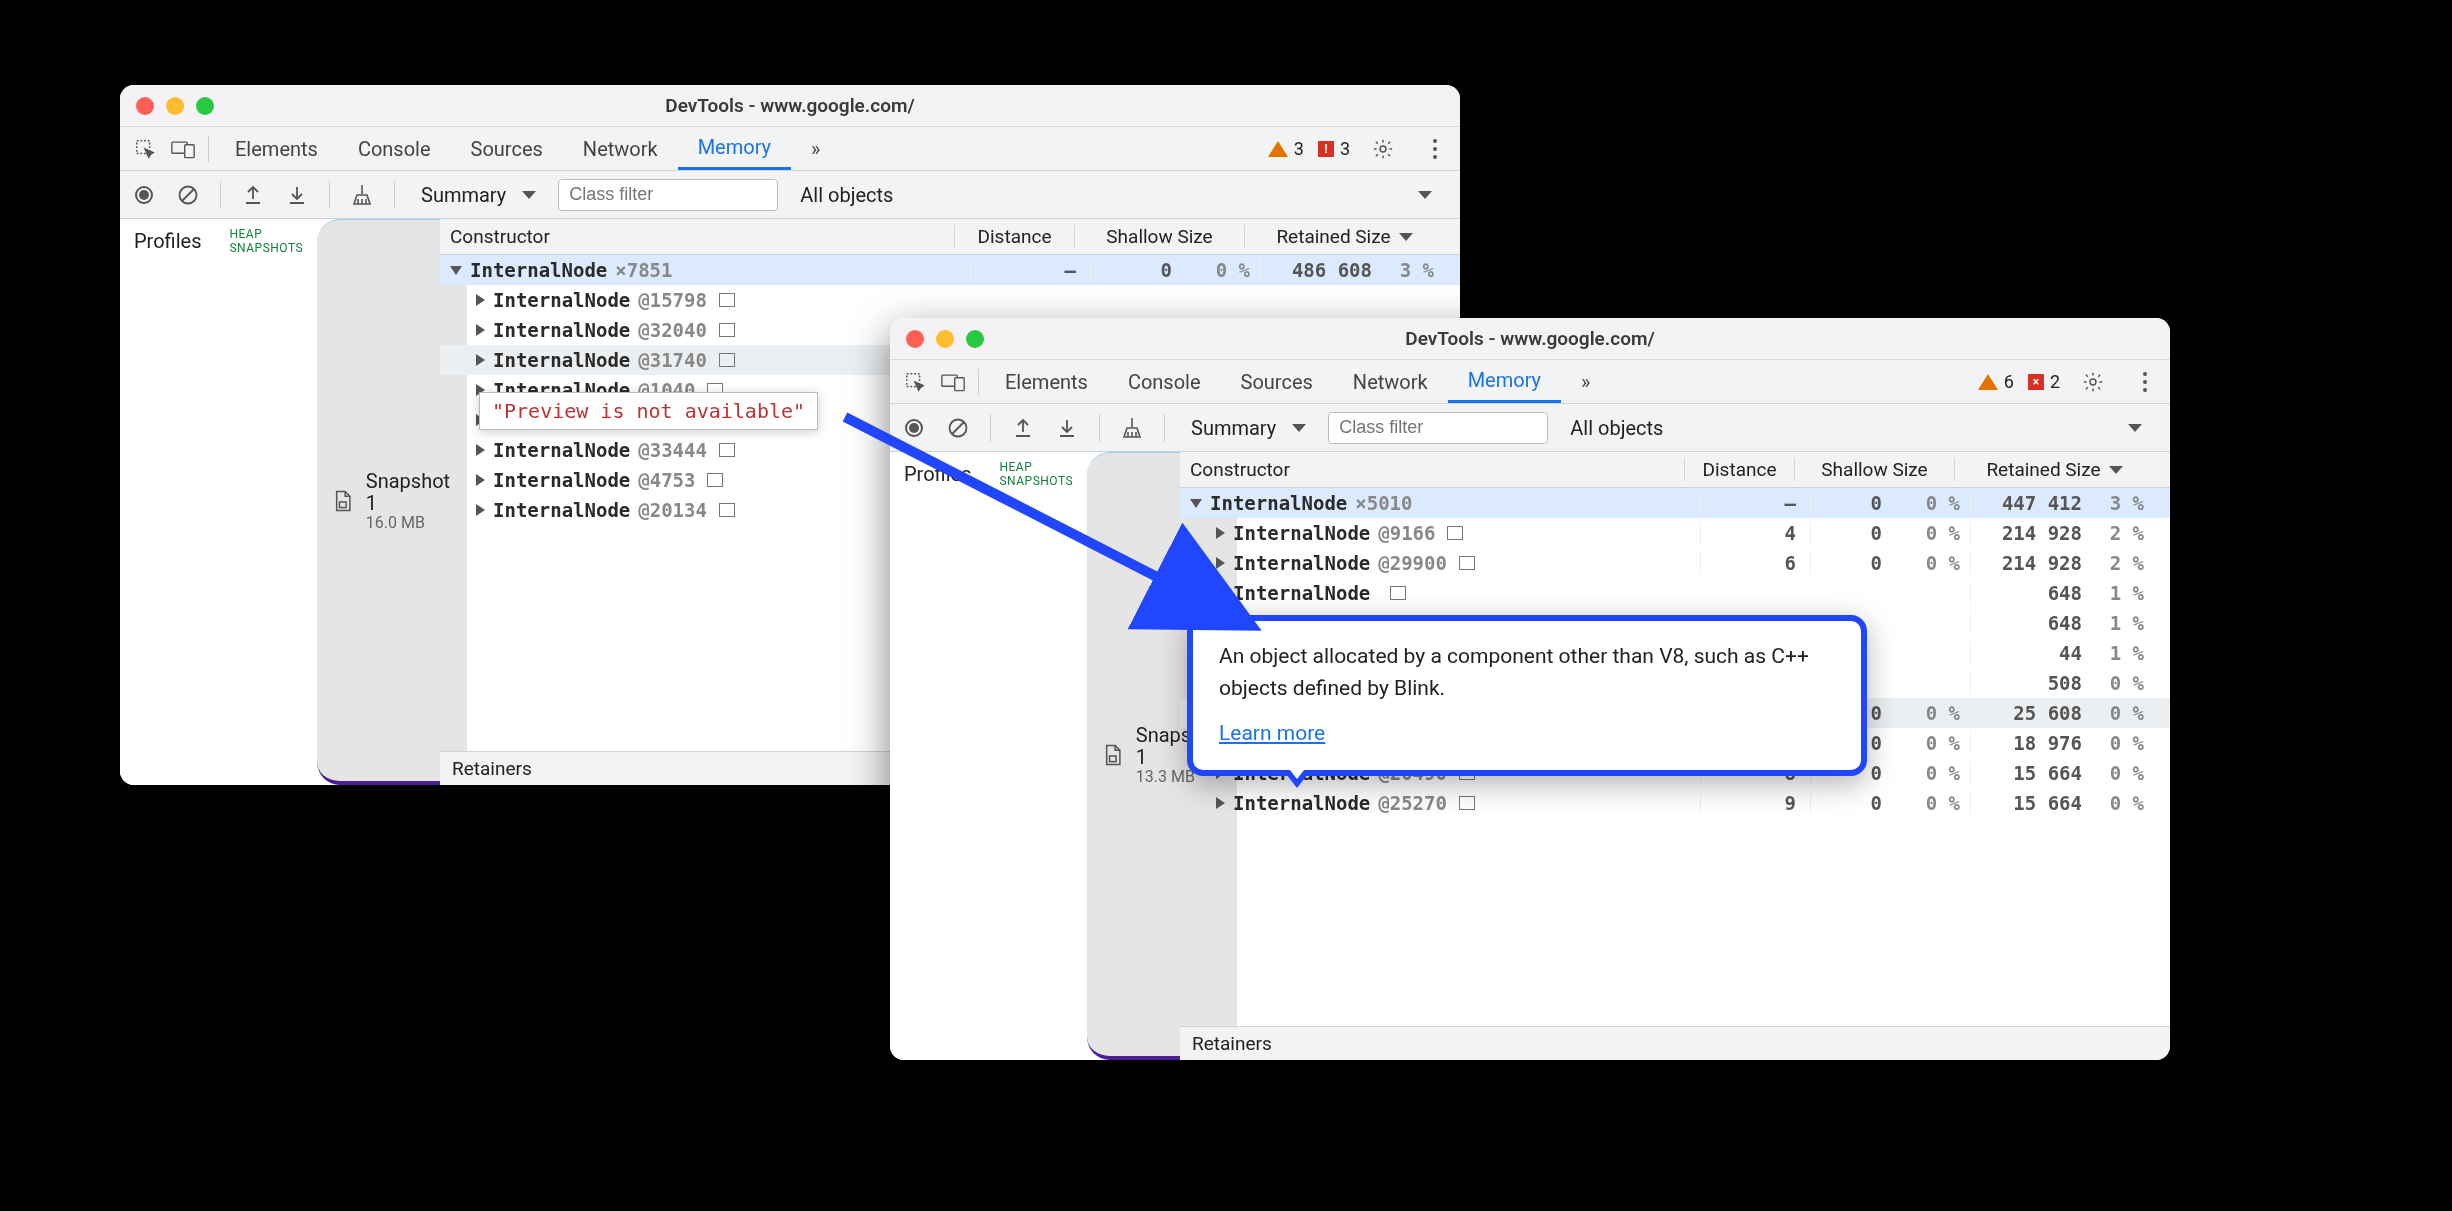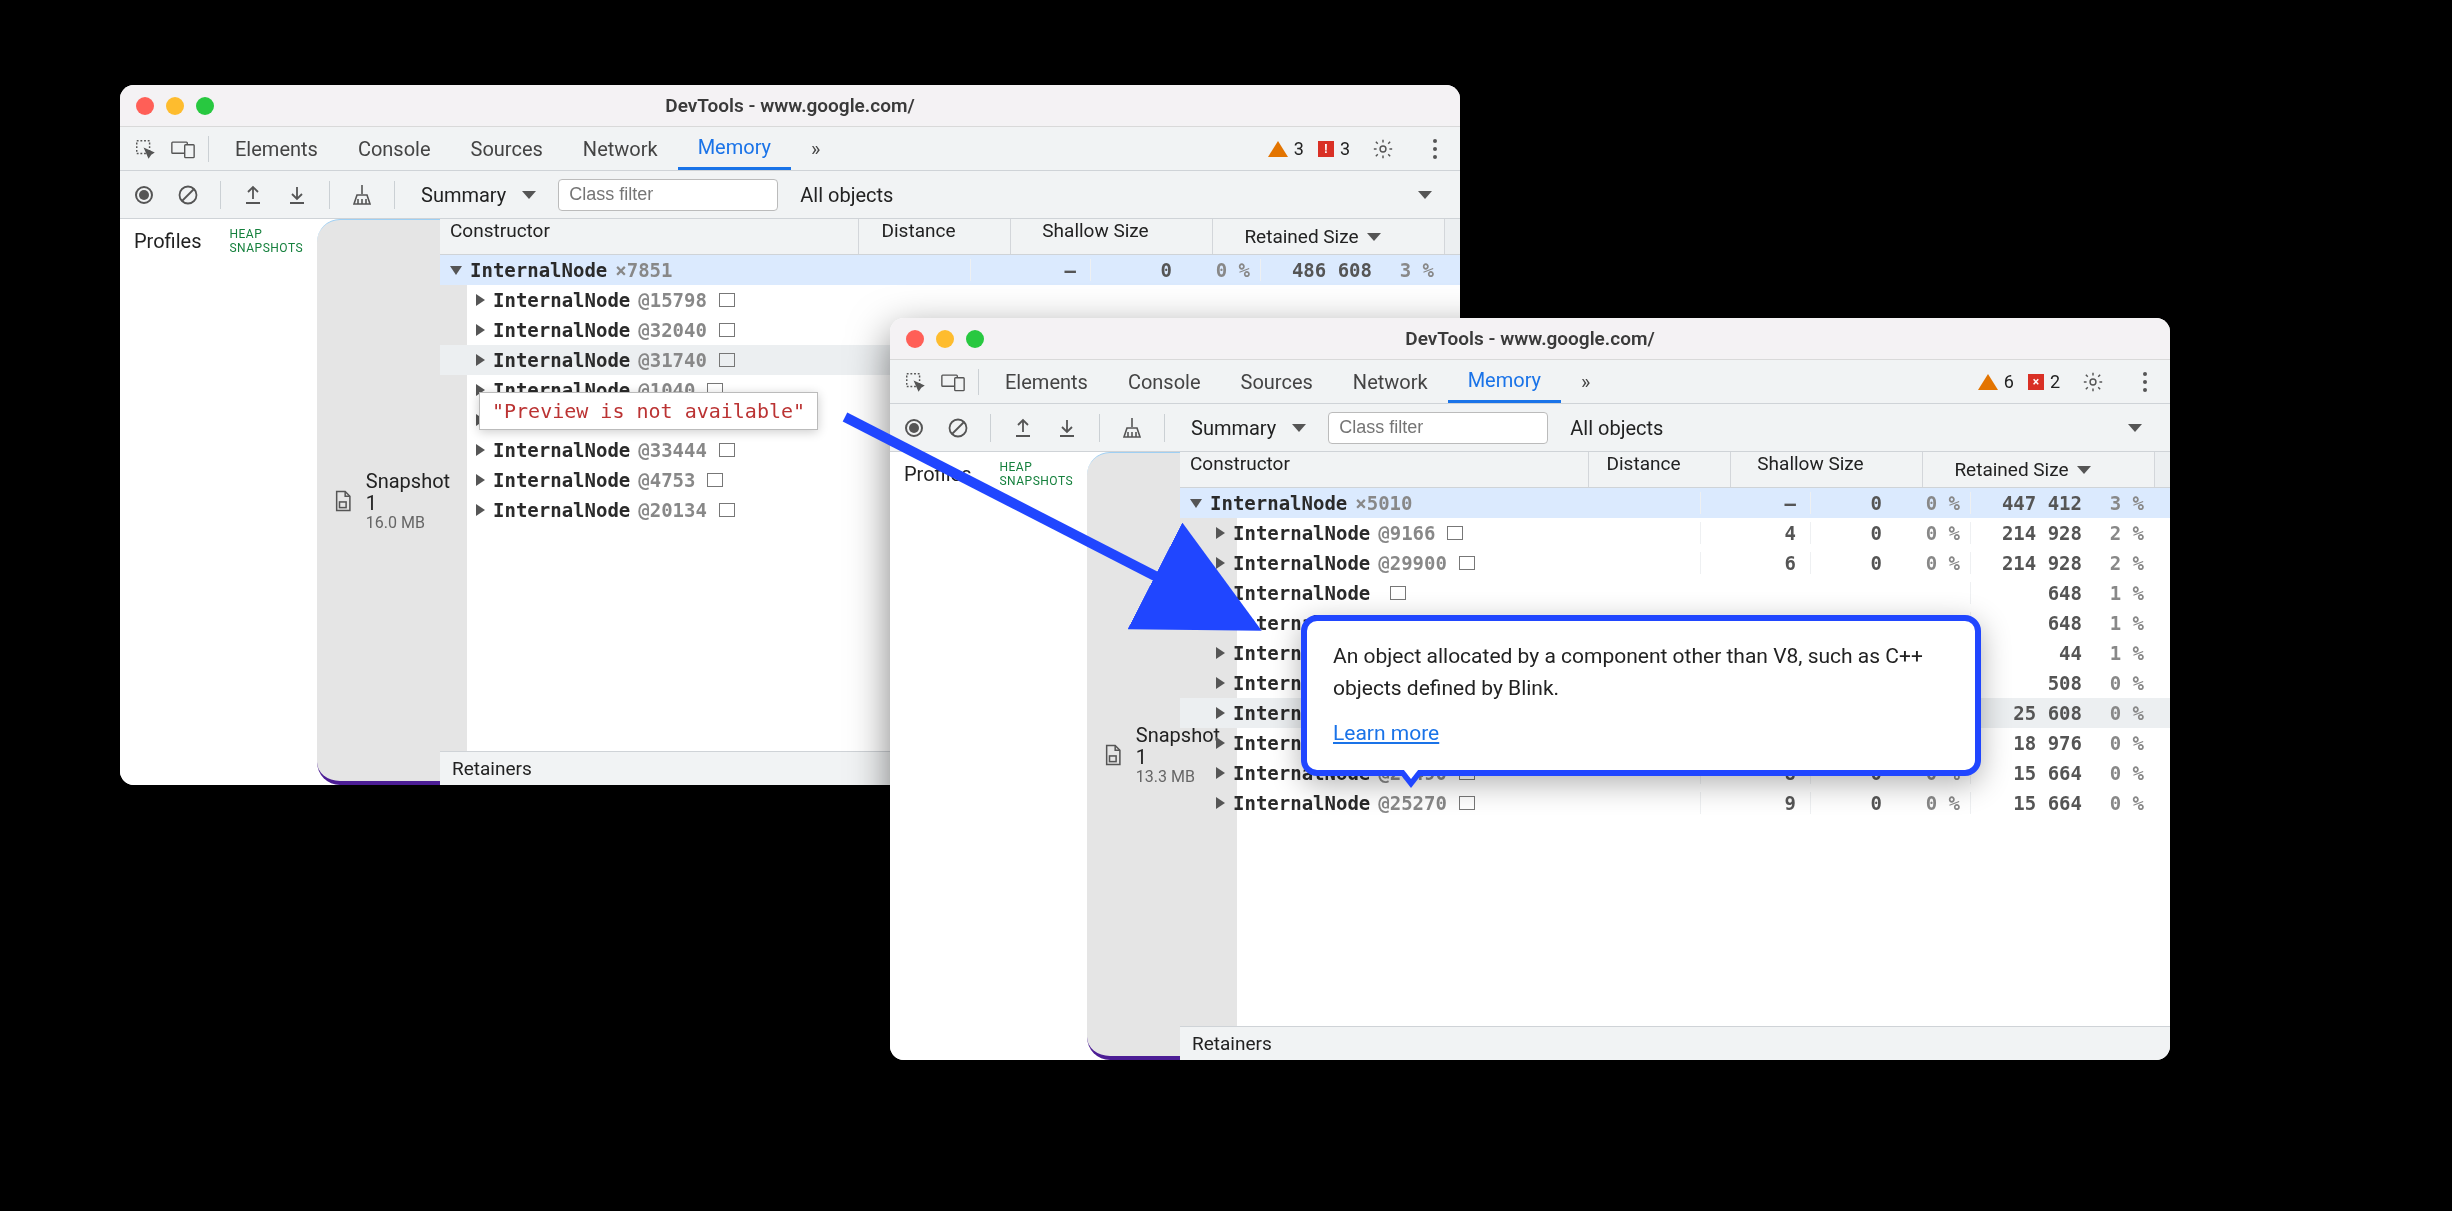--- a/index.html
+++ b/index.html
@@ -140,7 +140,7 @@
   }
   .gridhdr {
     display:flex; background:#f1f3f4; border-bottom:1px solid #cfd3d7;
-    font-size:19px; height:36px; gap:32px;
+    font-size:19px; height:36px; align-items:center;
   }
   .col-con { flex:1; padding-left:10px; }
   .col-dist { width:120px; text-align:center; border-left:1px solid #d3d6da; }

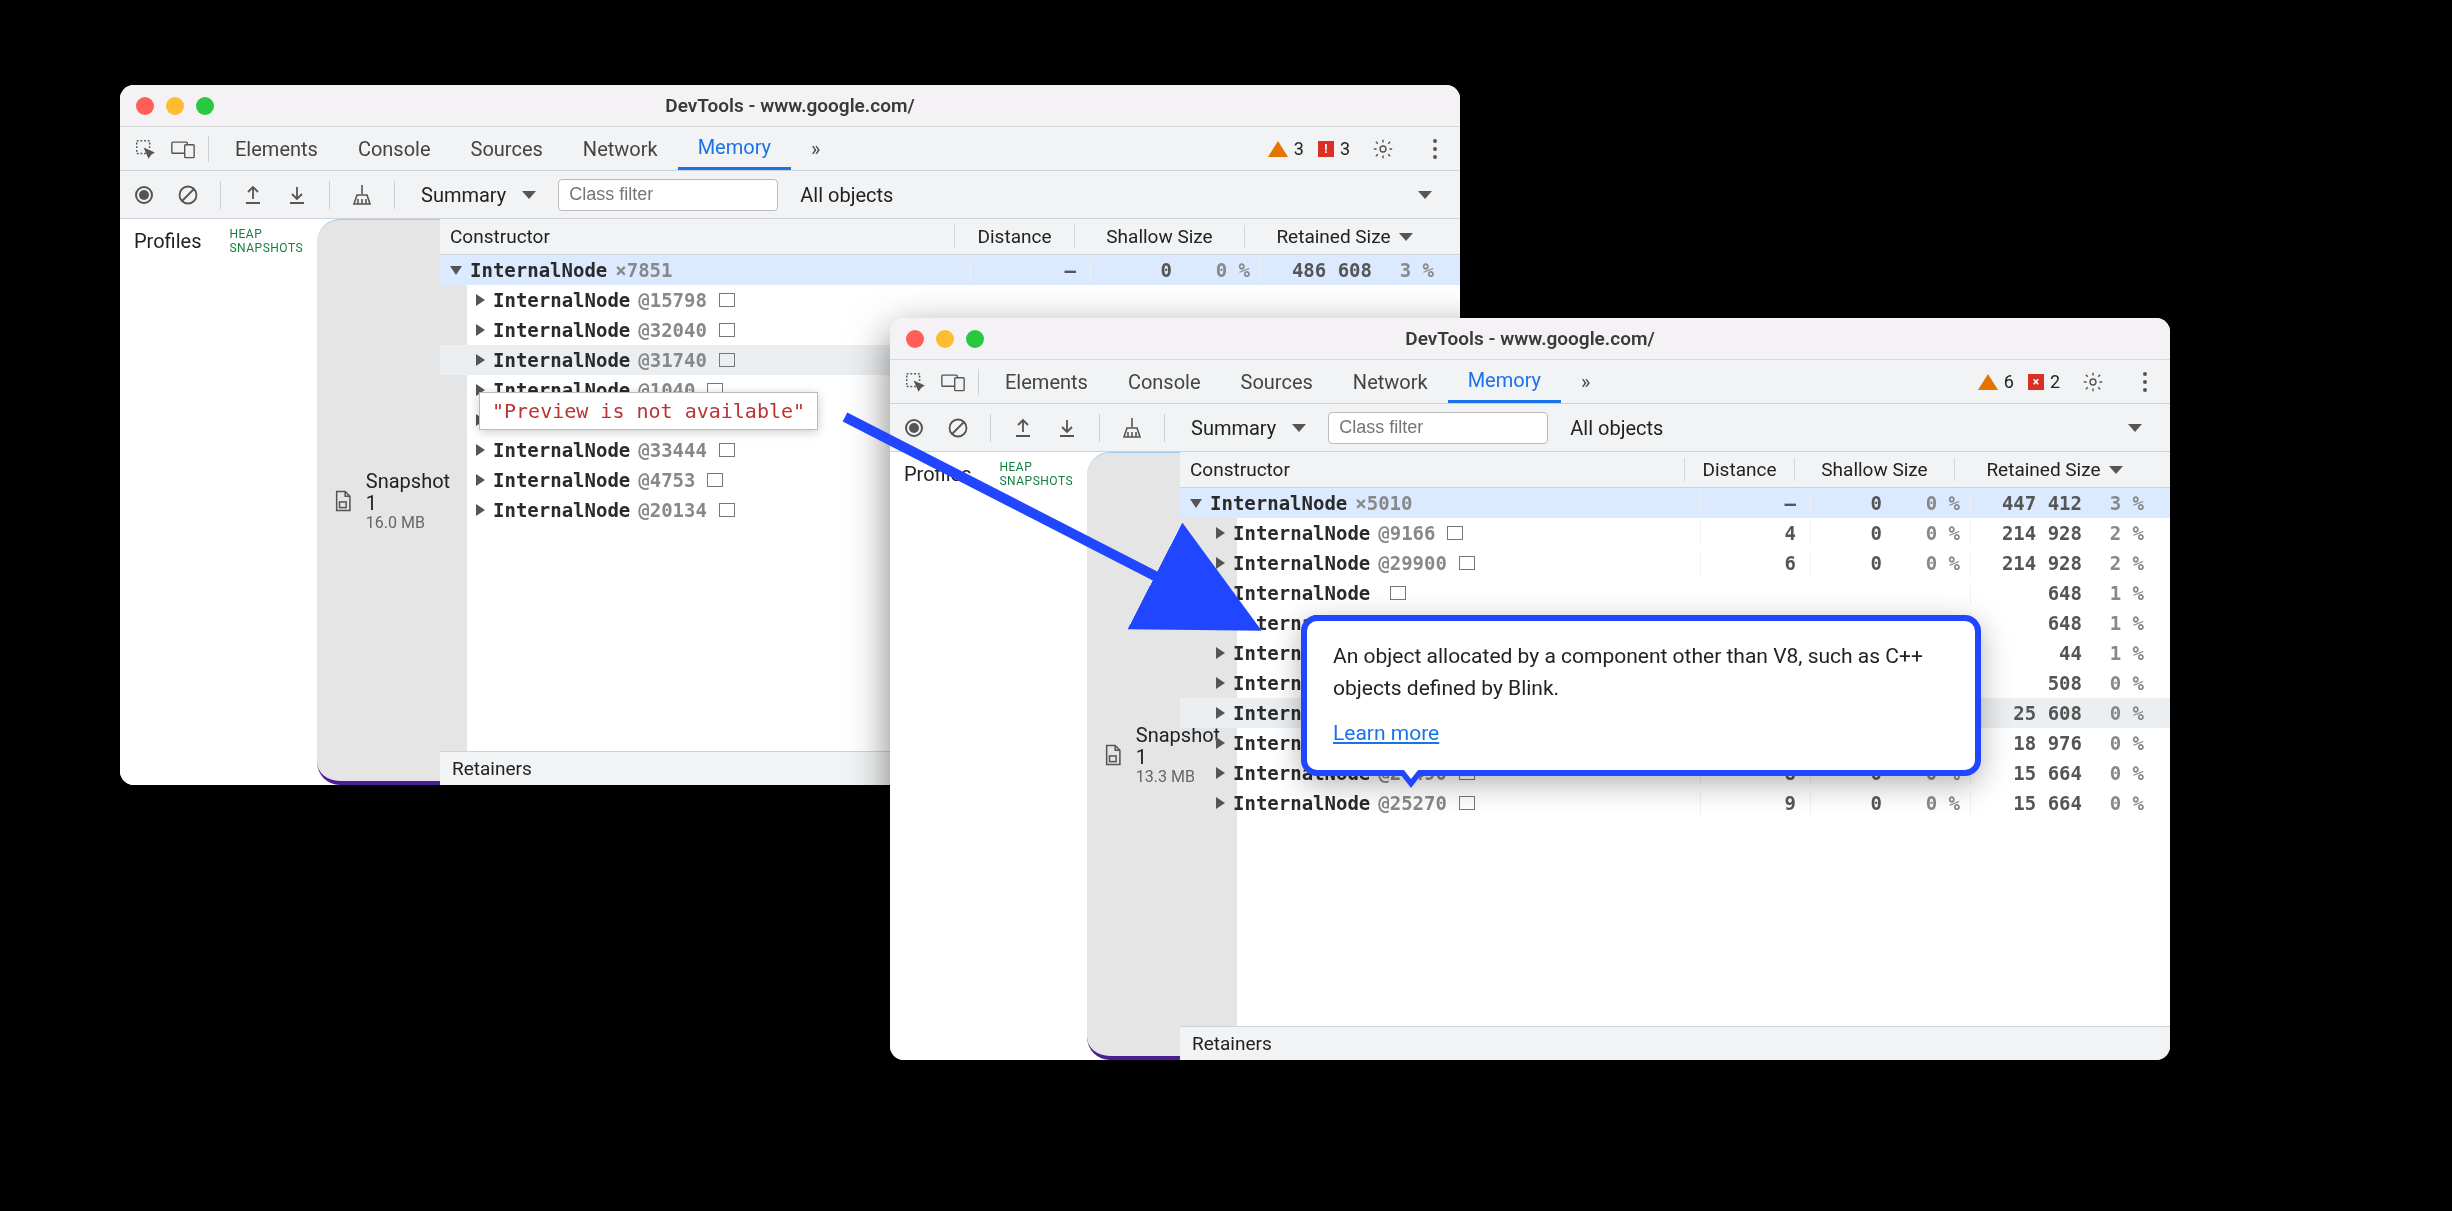--- a/index.html
+++ b/index.html
@@ -776,7 +776,7 @@
   </div>
 </div>
 
-<div class="popover" style="left:1301px; top:615px; width:706px;">
+<div class="popover" style="left:1187px; top:615px; width:706px;">
   <div>An object allocated by a component other than V8, such as C++ objects defined by Blink.</div>
   <a href="#">Learn more</a>
   <div class="tail"></div>

